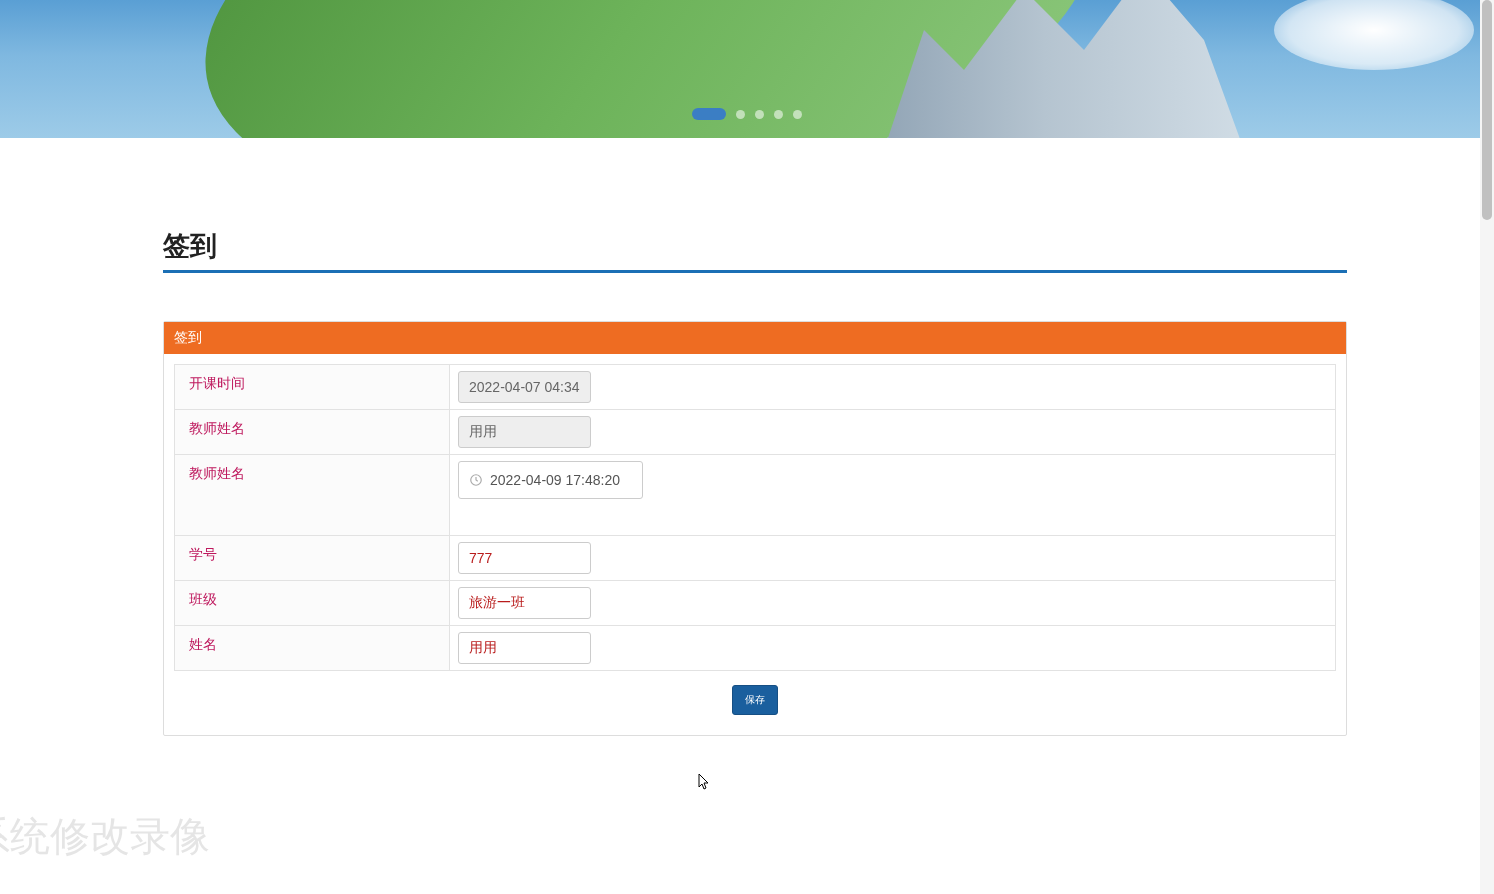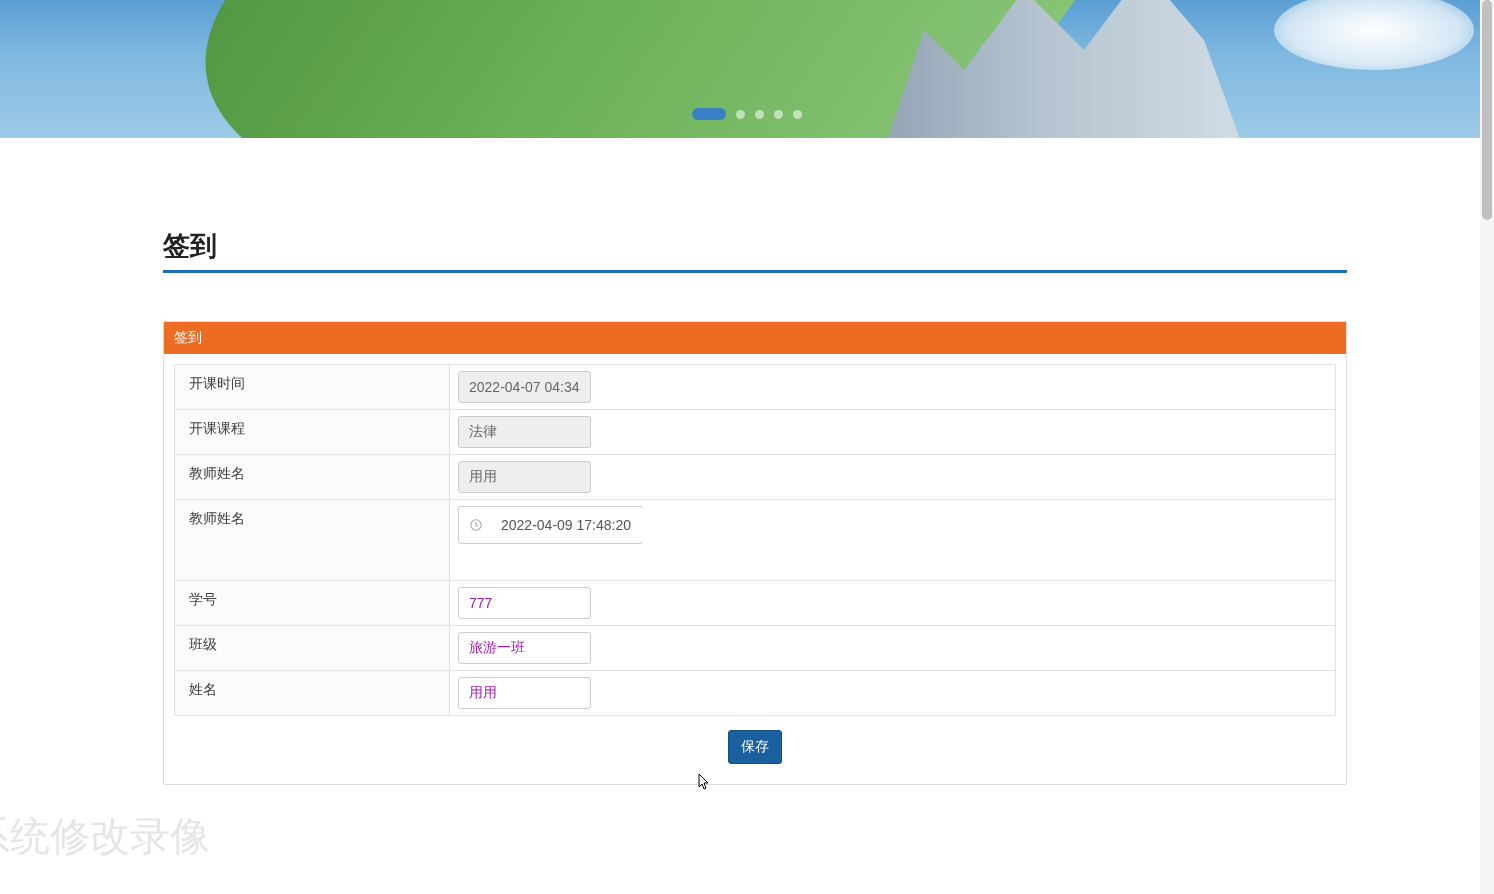--- a/index.html
+++ b/index.html
@@ -111,7 +111,7 @@
       border-right: 1px solid #e2e2e2;
       padding: 10px 14px;
       font-size: 14px;
-      color: #404040;
+      color: #be185d;
       vertical-align: top;
       margin-top: 48px;
     }

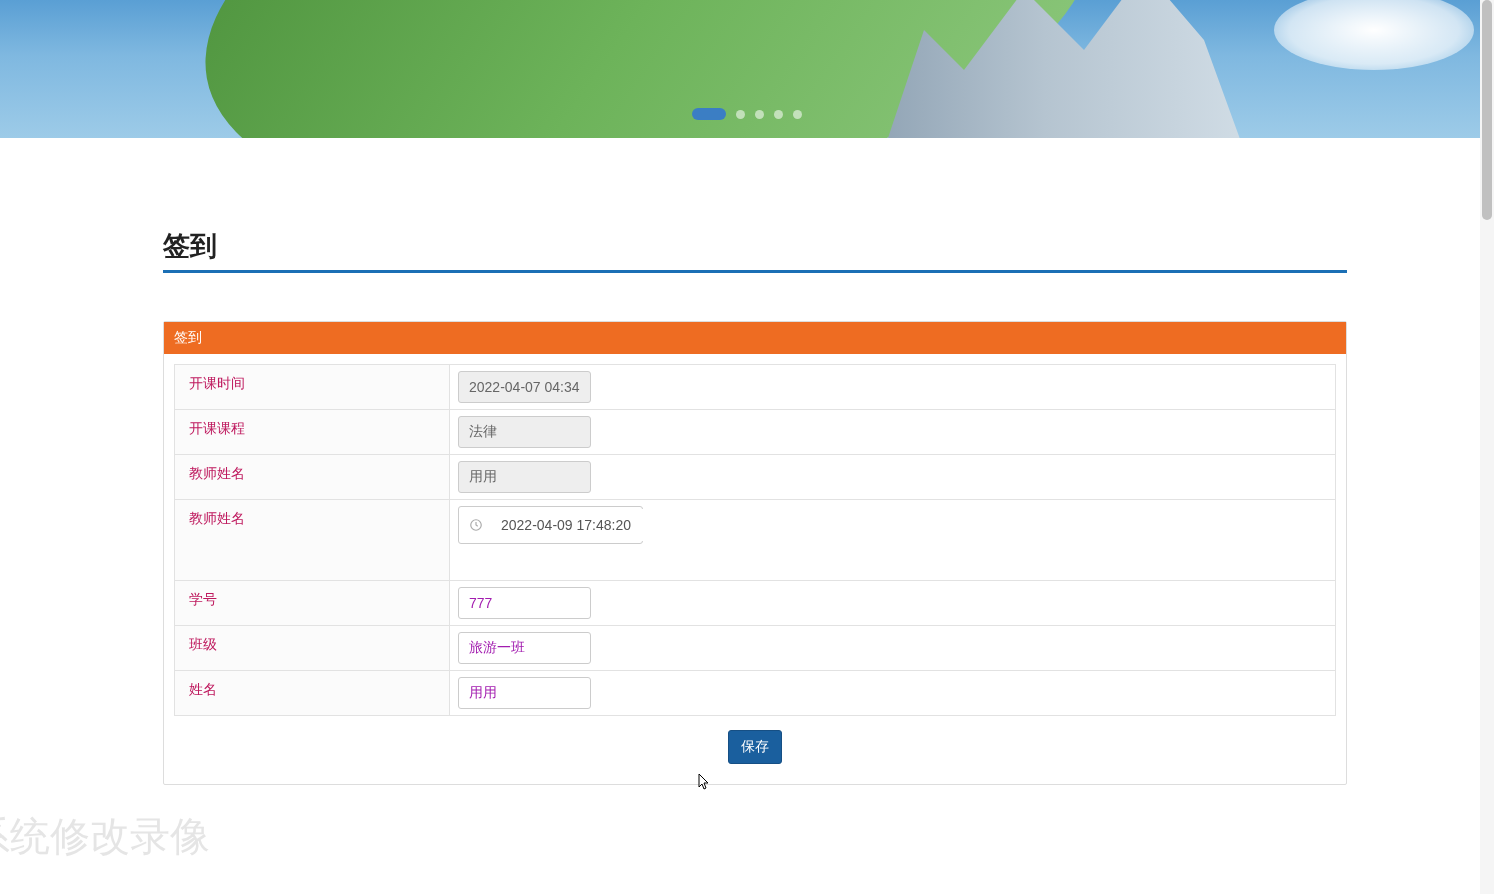--- a/index.html
+++ b/index.html
@@ -241,12 +241,6 @@
           </td>
         </tr>
         <tr>
-          <td class="label-cell">开课课程</td>
-          <td class="value-cell">
-            <input type="text" class="readonly" readonly="" value="法律" style="">
-          </td>
-        </tr>
-        <tr>
           <td class="label-cell">教师姓名</td>
           <td class="value-cell">
             <input type="text" class="readonly" readonly="" value="用用" style="">

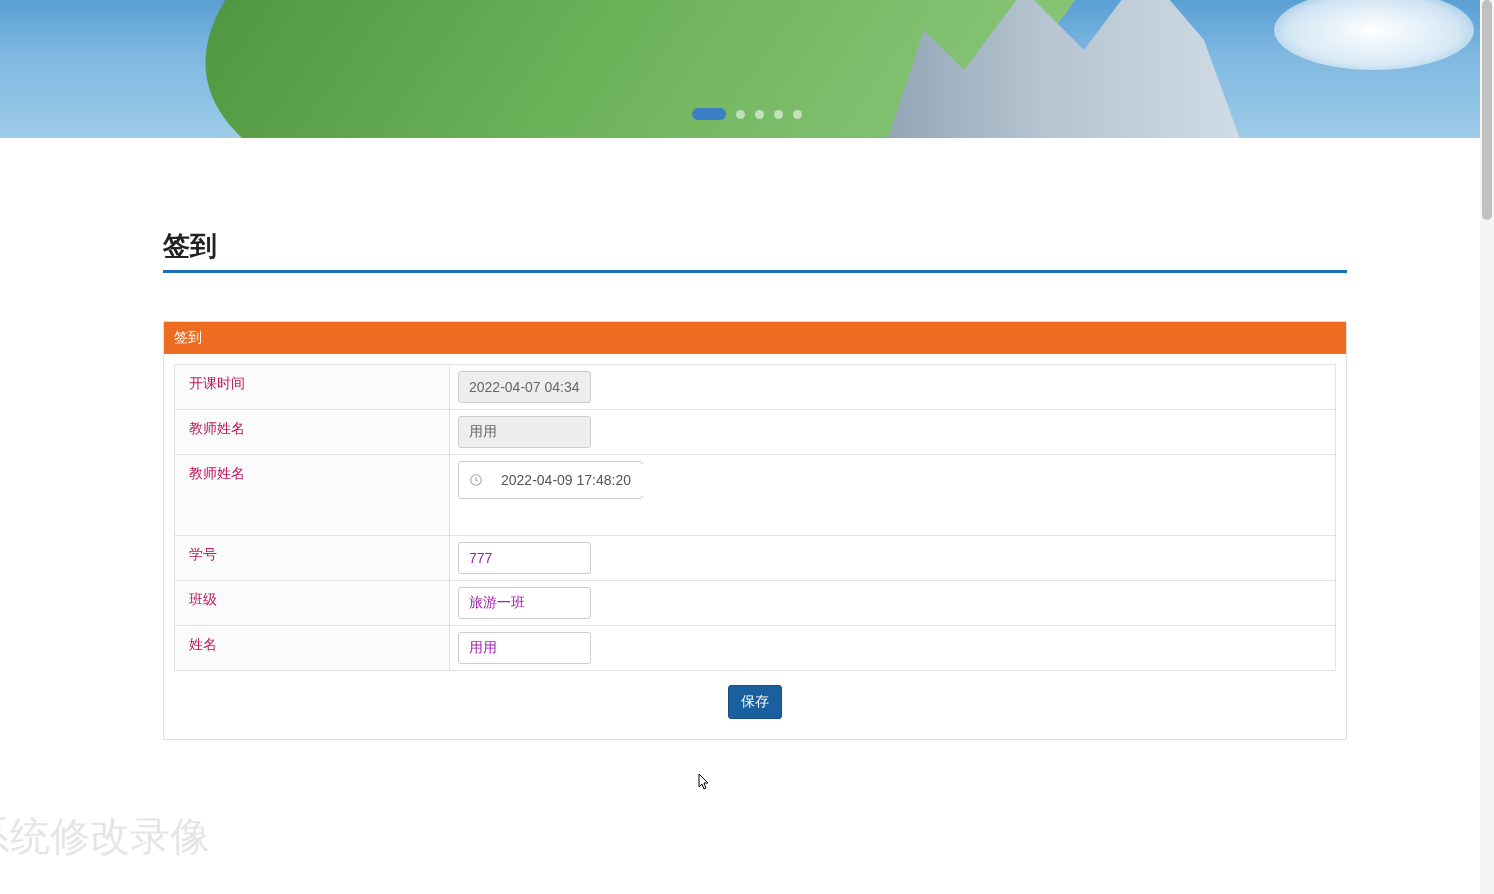--- a/index.html
+++ b/index.html
@@ -145,7 +145,6 @@
       padding: 0 10px;
       background: #fff;
       width: 185px;
-      gap: 11px;
     }
     .time-input-wrapper input {
       border: none;

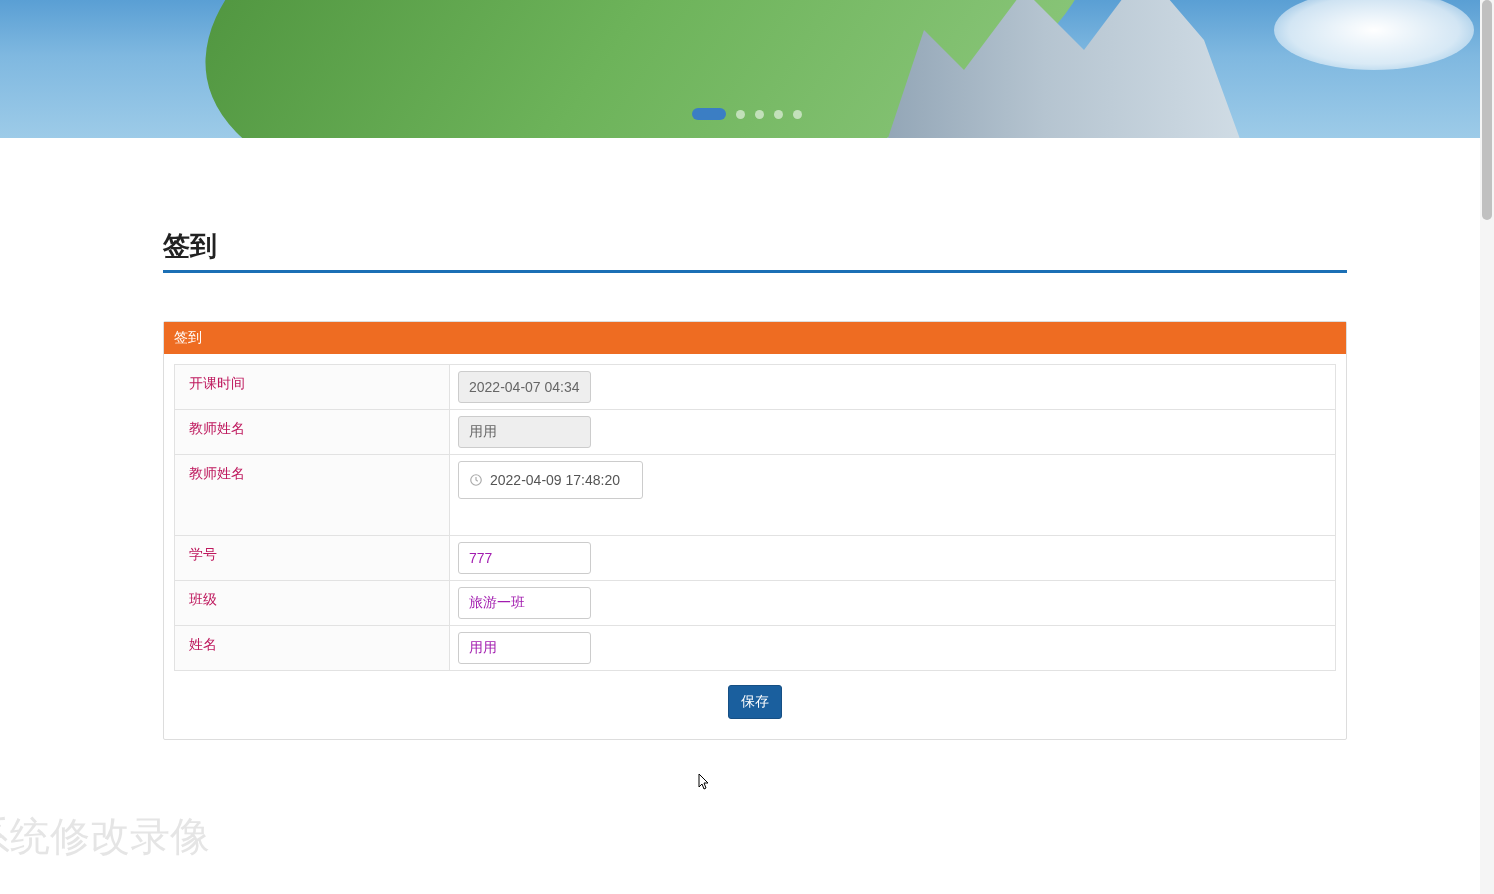--- a/index.html
+++ b/index.html
@@ -129,7 +129,7 @@
       border: 1px solid #ccc;
       border-radius: 3px;
       font-size: 14px;
-      color: #a21caf;
+      color: #b91c1c;
       background: #fff;
     }
     input[type="text"].readonly {

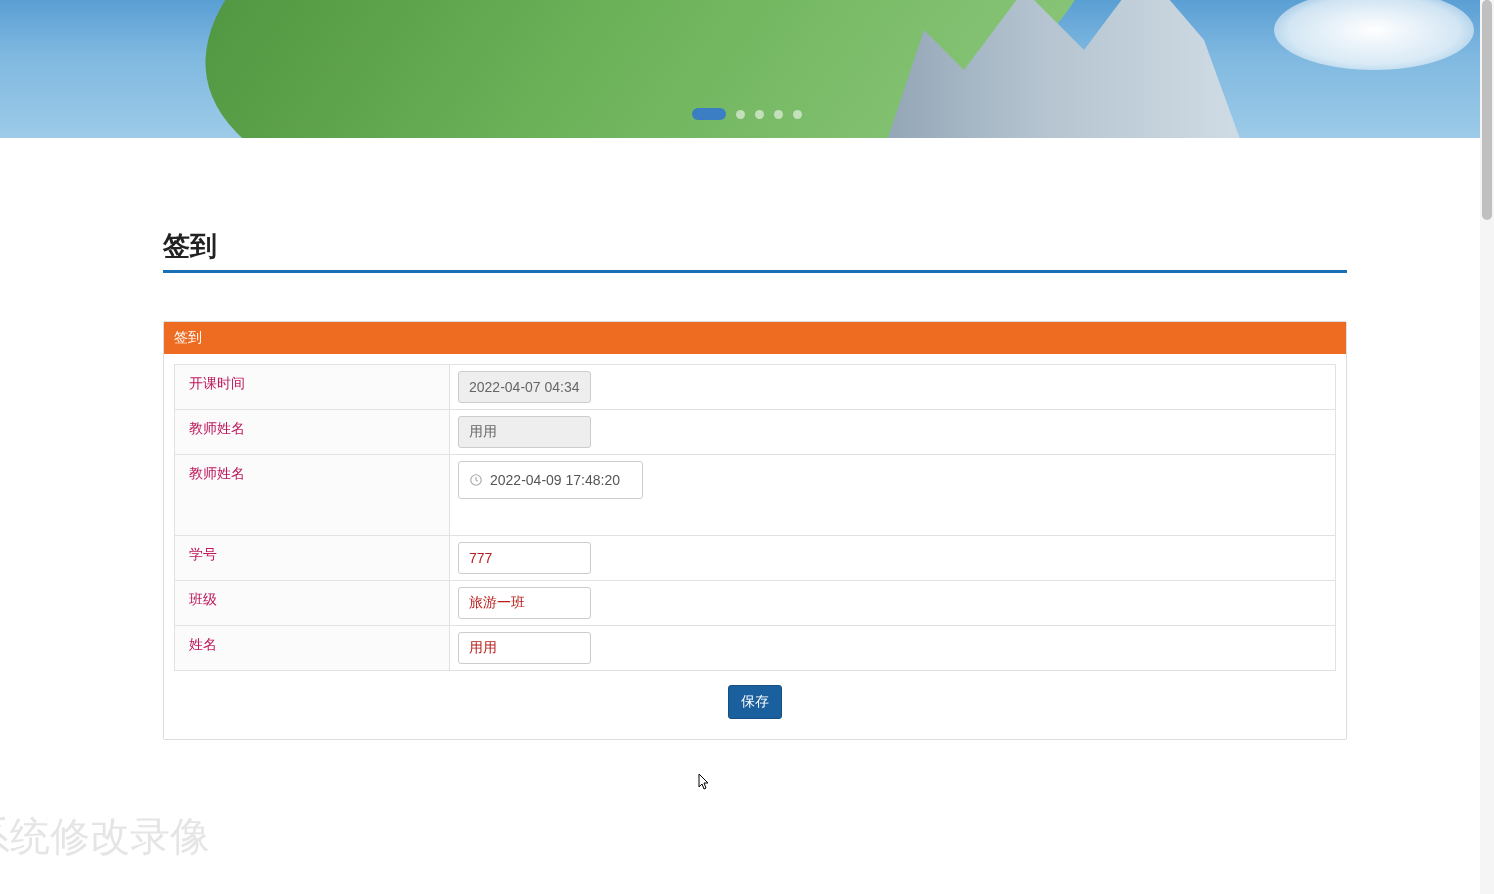--- a/index.html
+++ b/index.html
@@ -170,7 +170,7 @@
       color: #fff;
       border: 1px solid #164f84;
       padding: 7px 12px;
-      font-size: 14px;
+      font-size: 10px;
       border-radius: 3px;
       cursor: pointer;
     }

